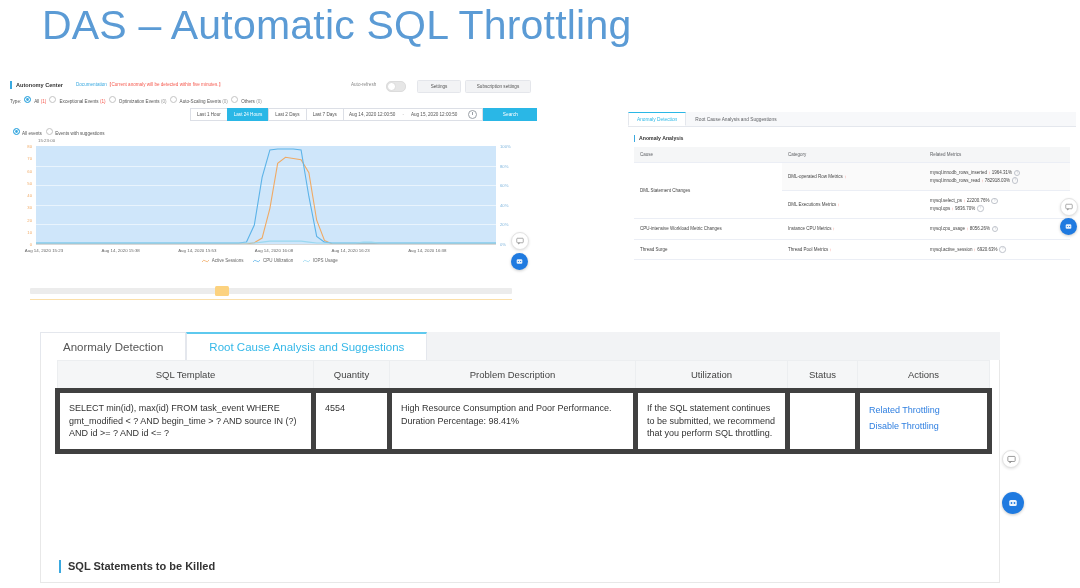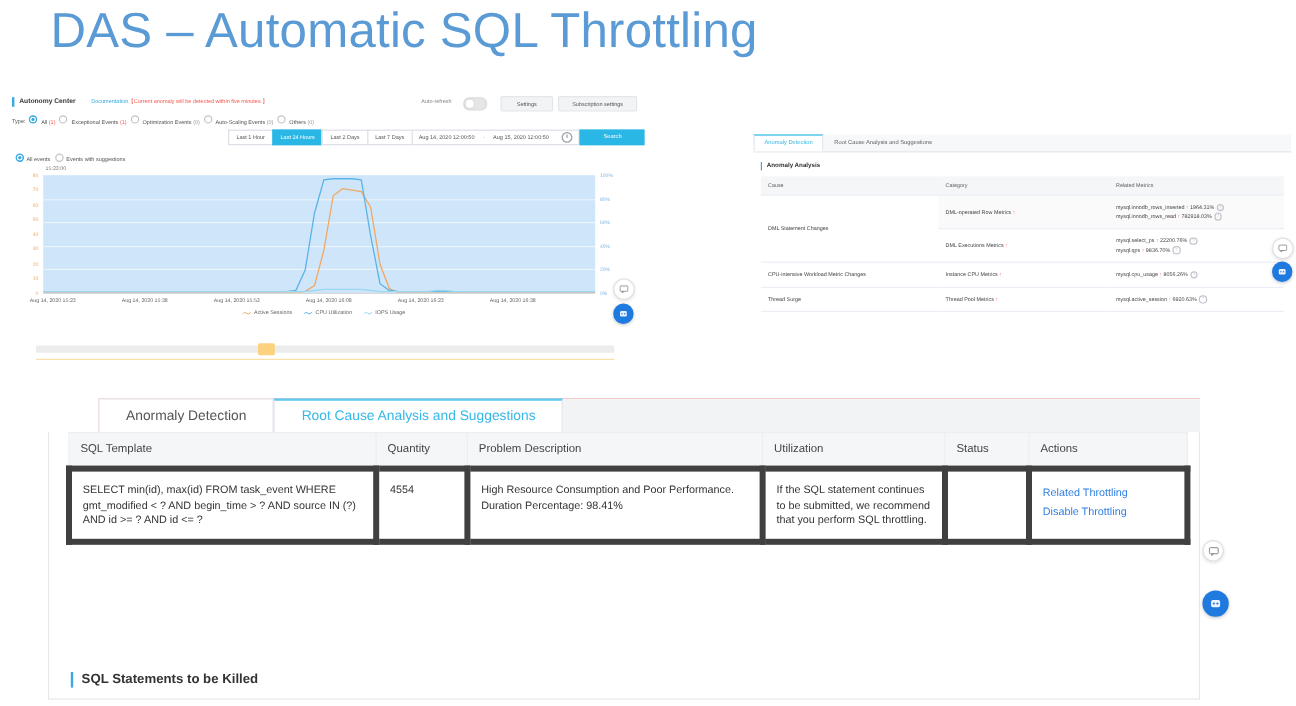--- a/index.html
+++ b/index.html
@@ -144,7 +144,7 @@
 
   
   #bottom{left:40px;top:332px;width:960px;height:250px;}
-  .btabs{display:flex;height:28px;background:#ef4444;margin-left:42px;}
+  .btabs{display:flex;height:28px;background:#1d4ed8;}
   .btab{
     display:flex;align-items:center;padding:0 22px;font-size:11.5px;color:#555;background:#fff;
     border:1px solid #e4e7ed;border-bottom:none;white-space:nowrap;

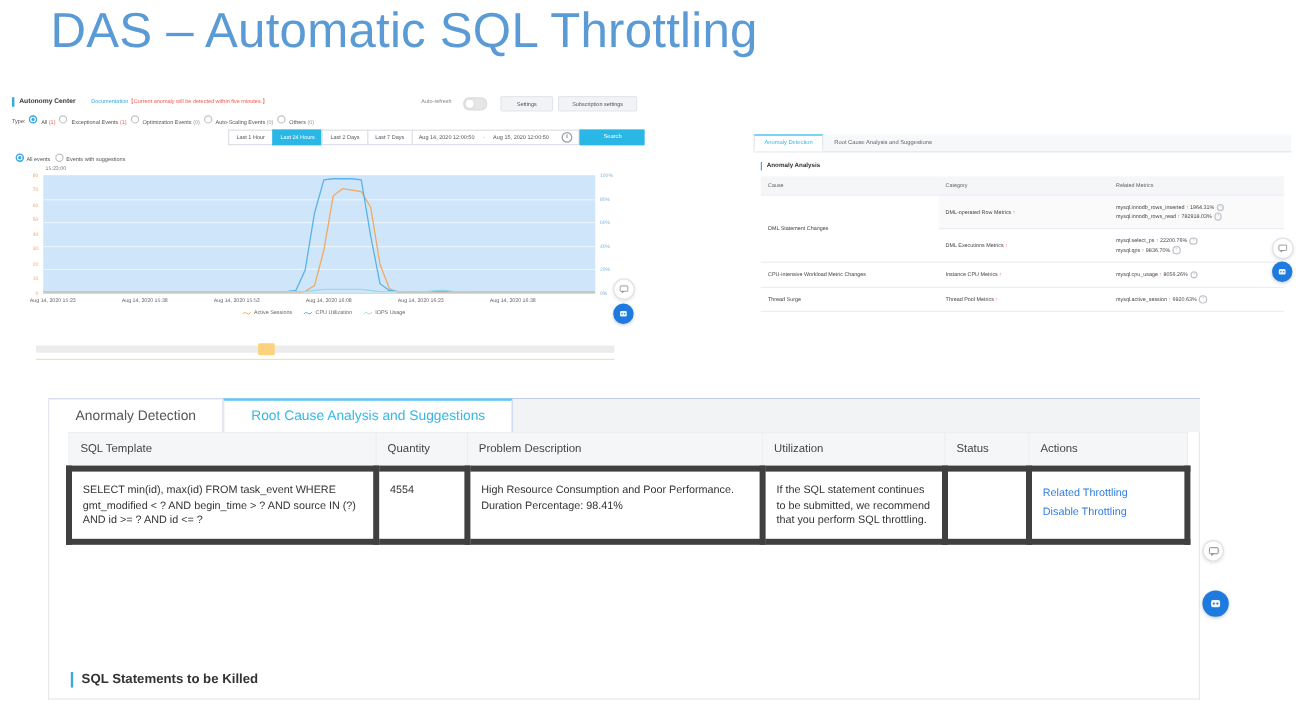--- a/index.html
+++ b/index.html
@@ -161,7 +161,7 @@
   .head-links a{color:#2f7fe0;text-decoration:none;margin-left:9px;}
   table.big{width:932px;margin:0 0 0 14px;border-collapse:collapse;table-layout:fixed;}
   table.big th{
-    background:#f5f6f7;font-size:9.5px;font-weight:normal;color:#444;text-align:left;
+    background:#f5f6f7;font-size:9.5px;font-weight:normal;color:#444;text-align:center;
     padding:8px 9px;border:1px solid #eceef0;
   }
   table.big td{

